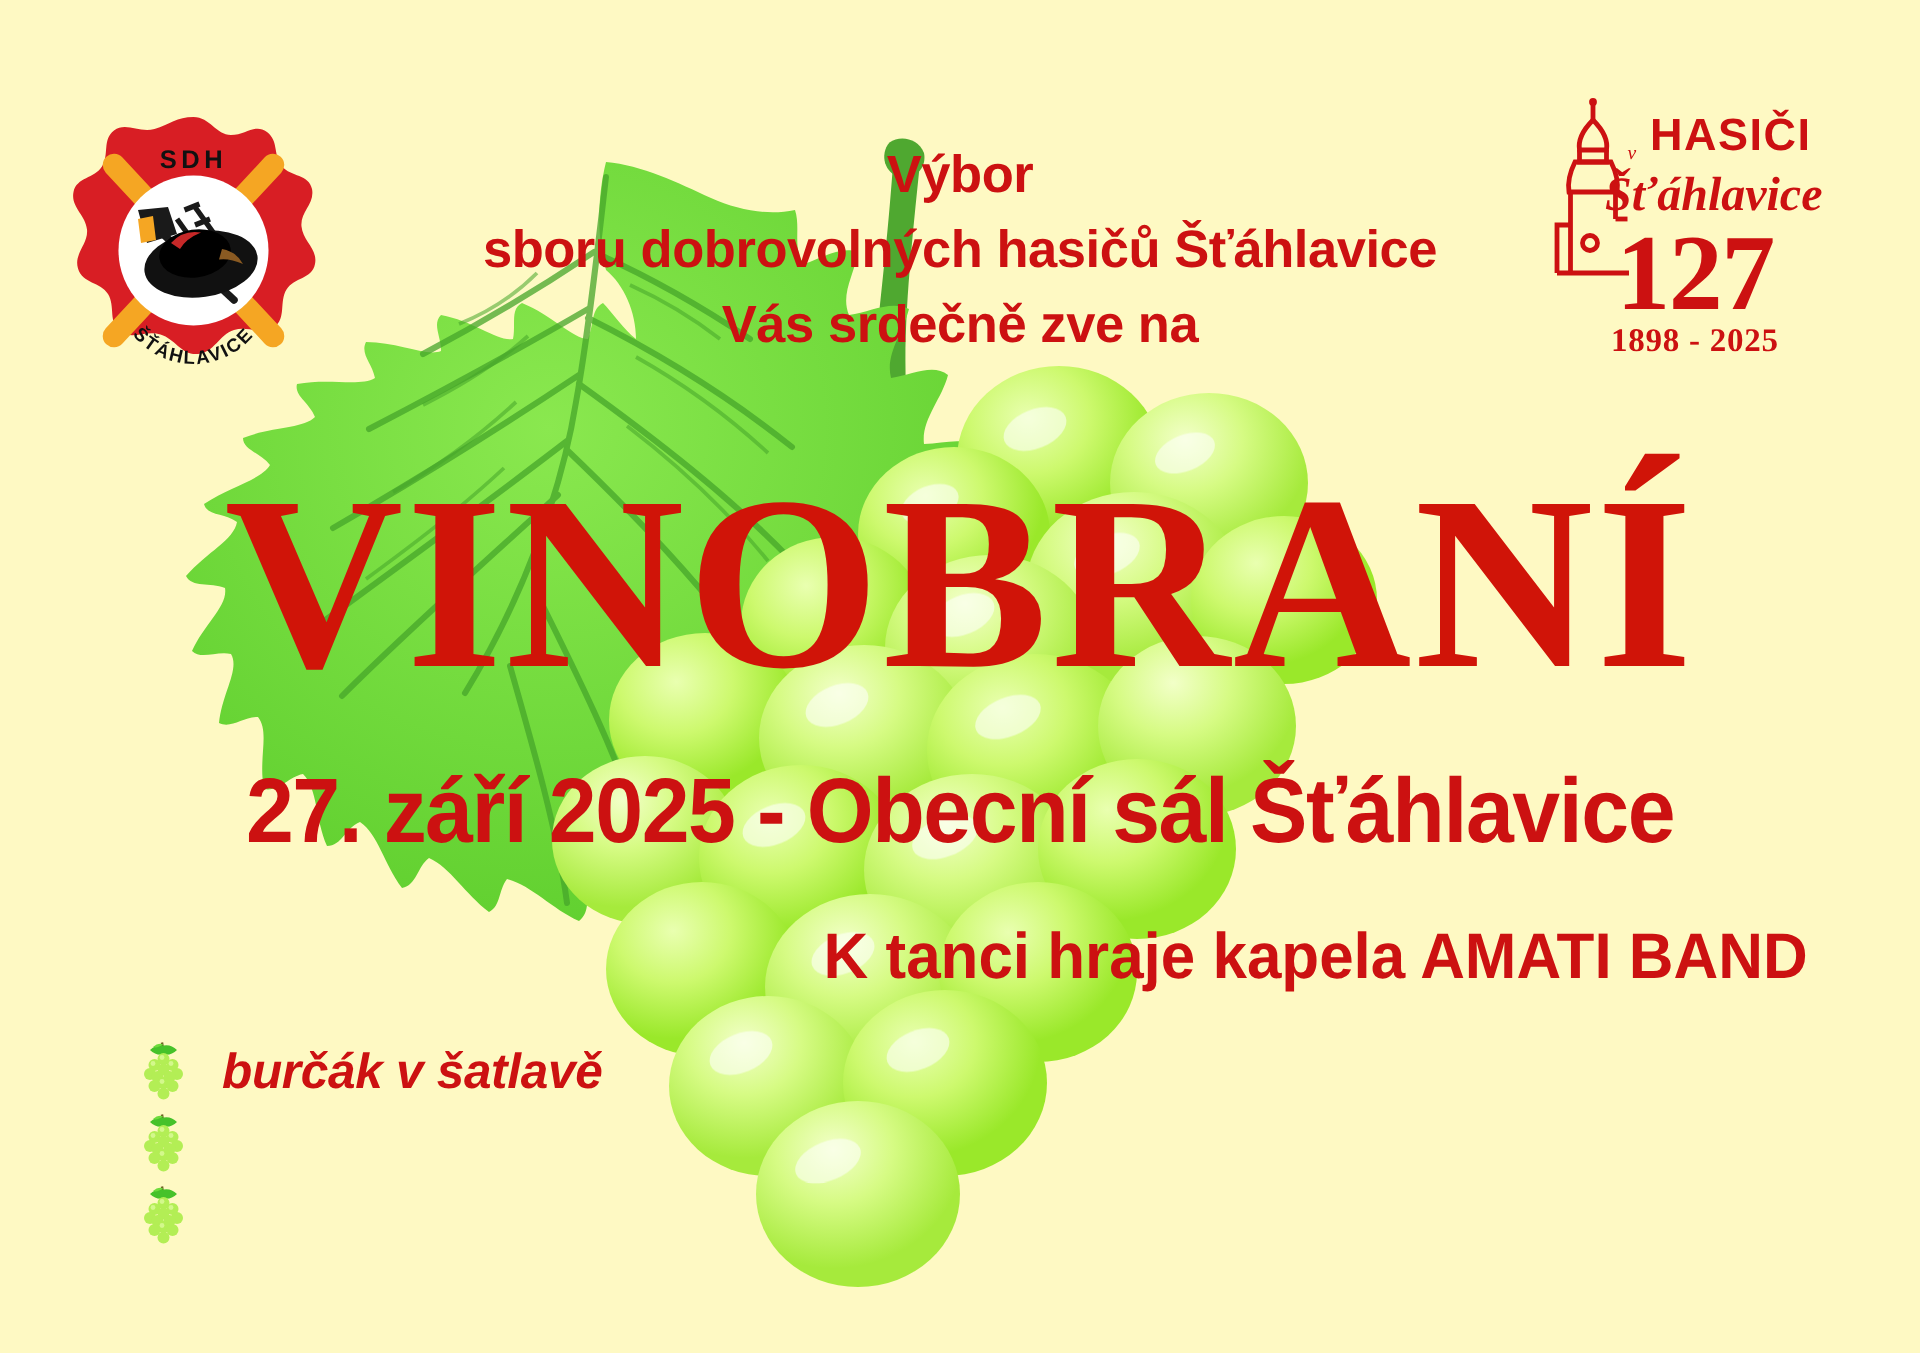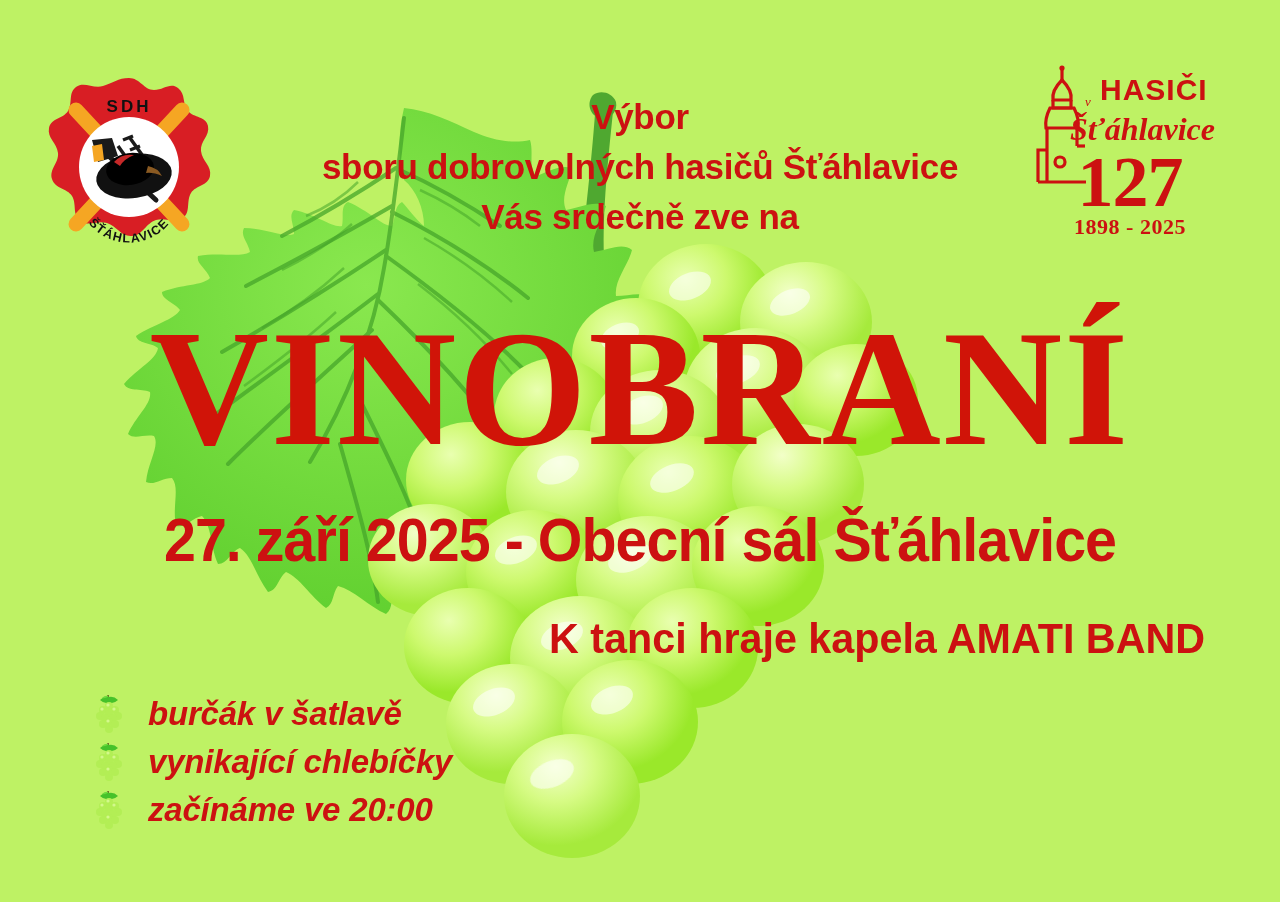--- a/index.html
+++ b/index.html
@@ -12,7 +12,7 @@
     position: relative;
     width: 1280px;
     height: 902px;
-    background: #bef264;
+    background: #fef9c3;
     overflow: hidden;
     font-family: "Liberation Sans", sans-serif;
   }

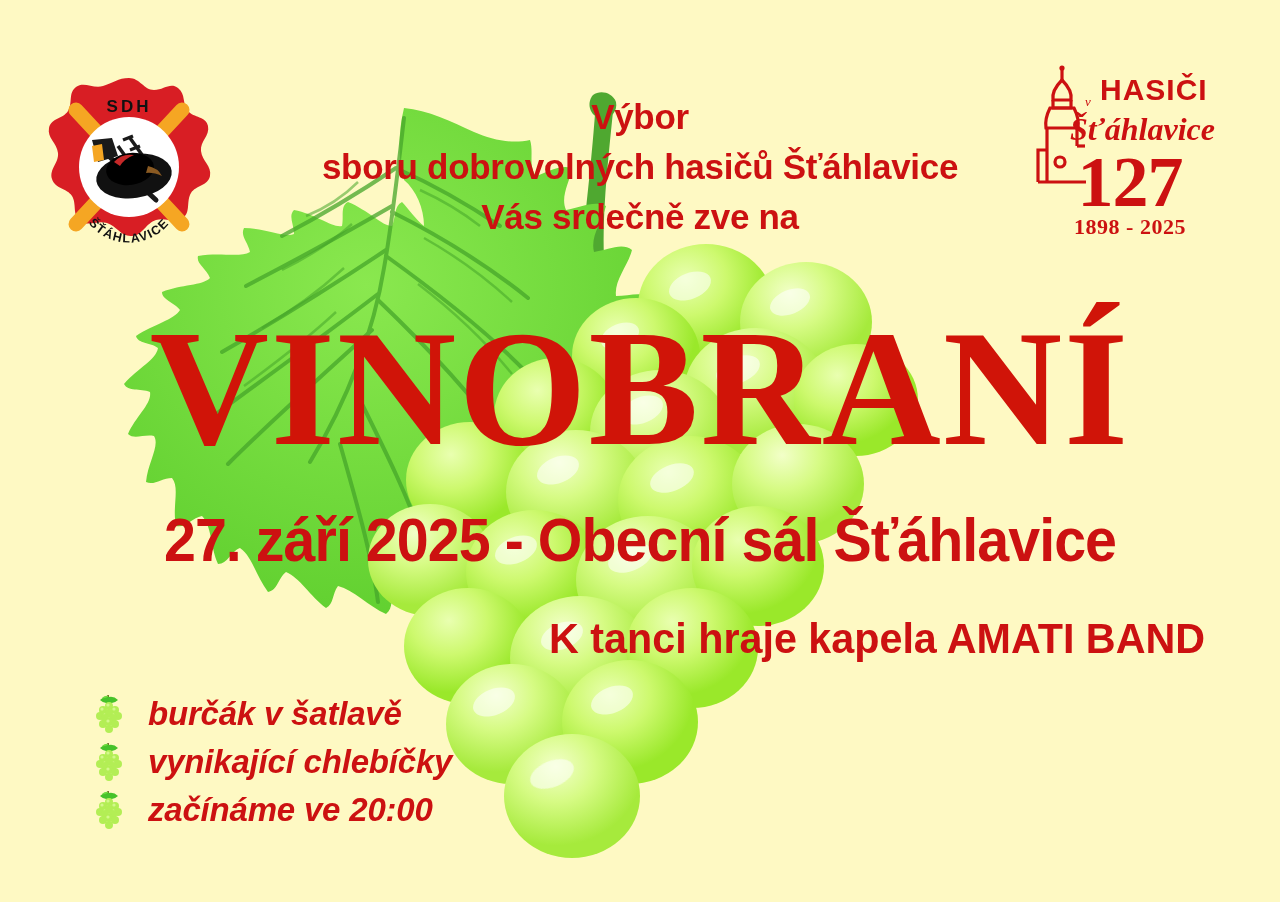--- a/index.html
+++ b/index.html
@@ -451,7 +451,6 @@
             <circle cx="20" cy="29" r="1.6"></circle>
         </g>
       </svg>
-      <span class="bullet-label">vynikající chlebíčky</span>
     </div>
 
     <div class="bullet-row">

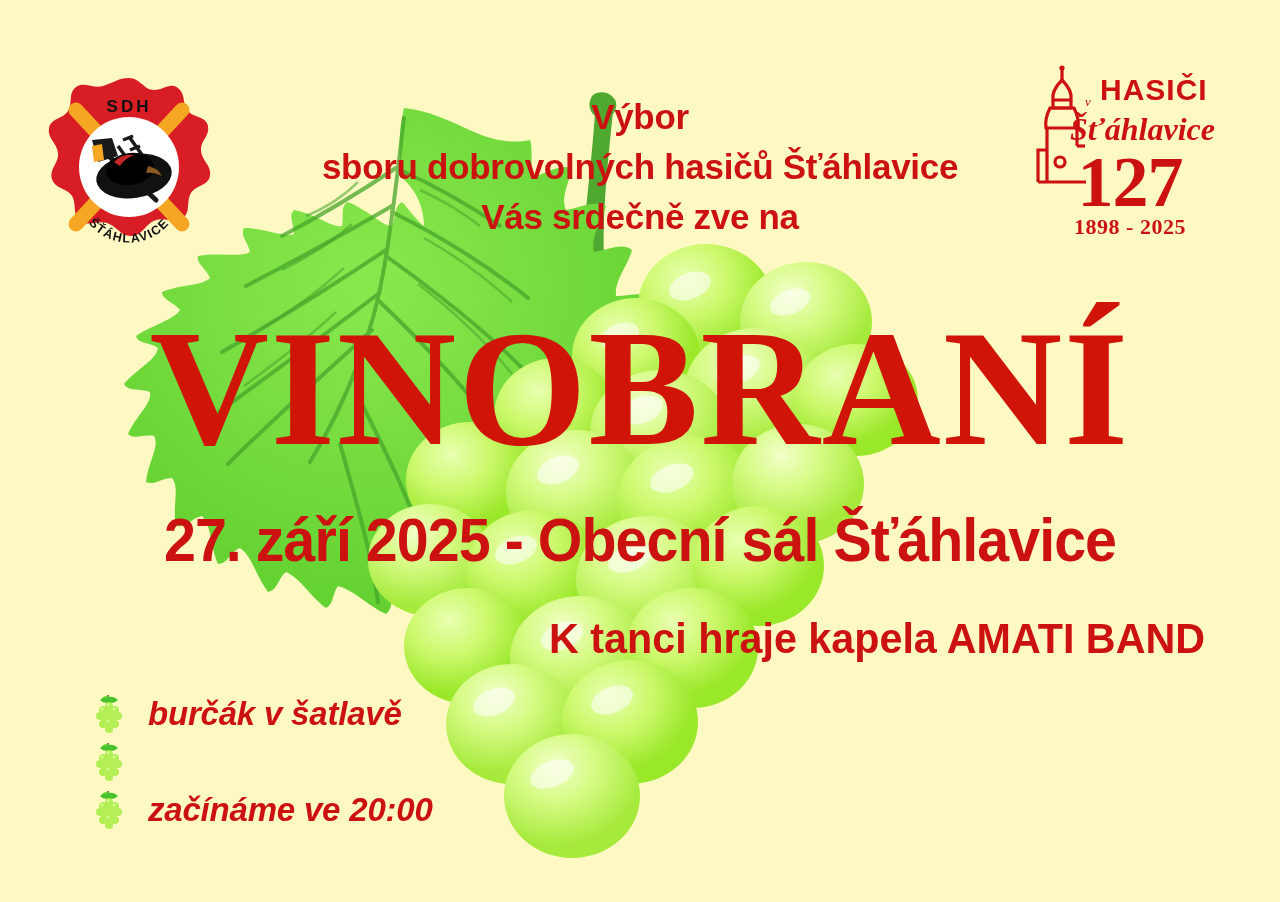--- a/index.html
+++ b/index.html
@@ -479,7 +479,6 @@
             <circle cx="20" cy="29" r="1.6"></circle>
         </g>
       </svg>
-      <span class="bullet-label">začínáme ve 20:00</span>
     </div>
 
   </div>

